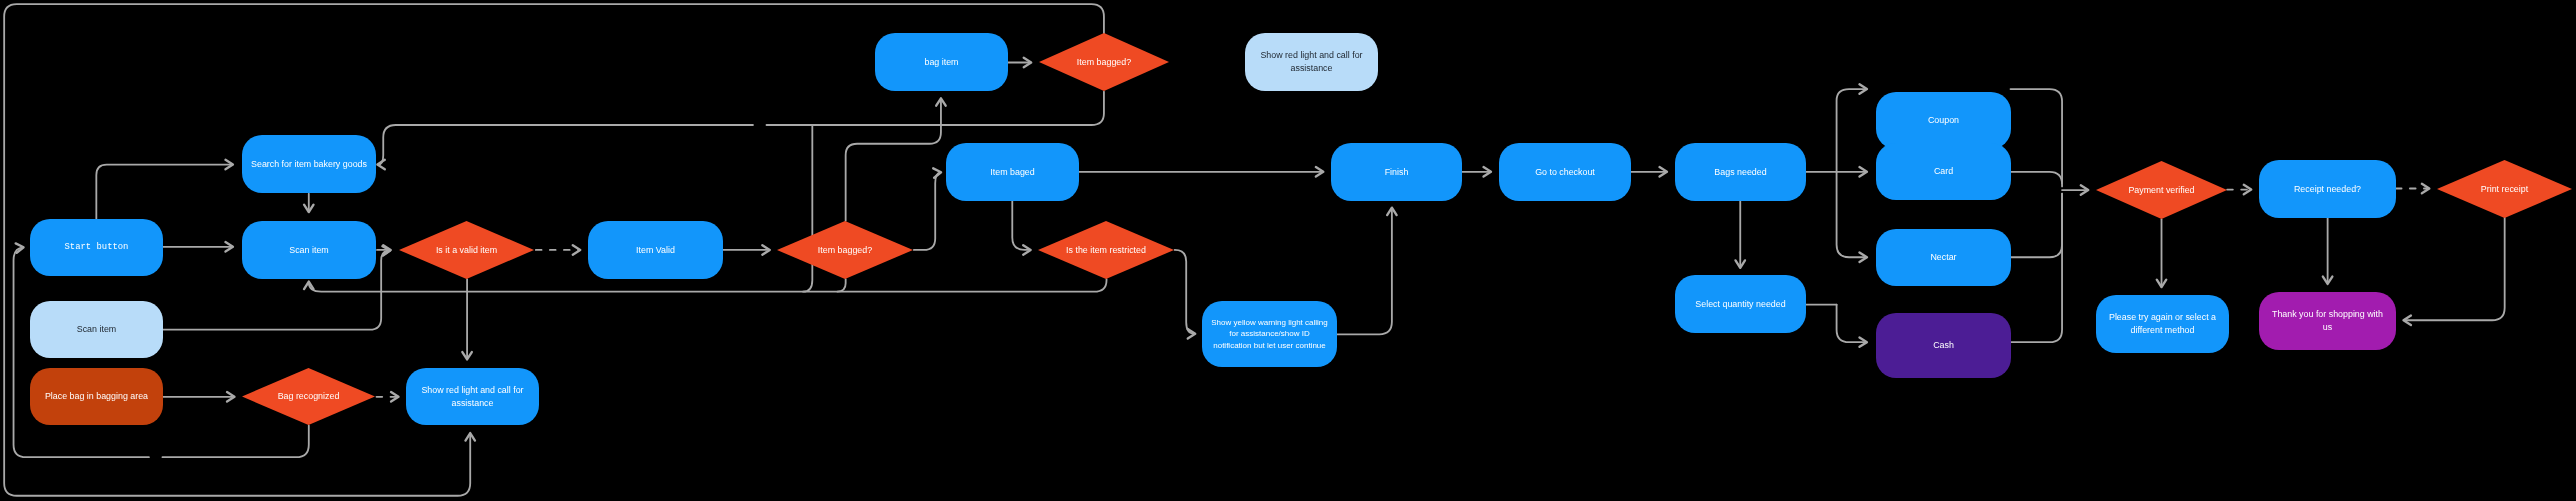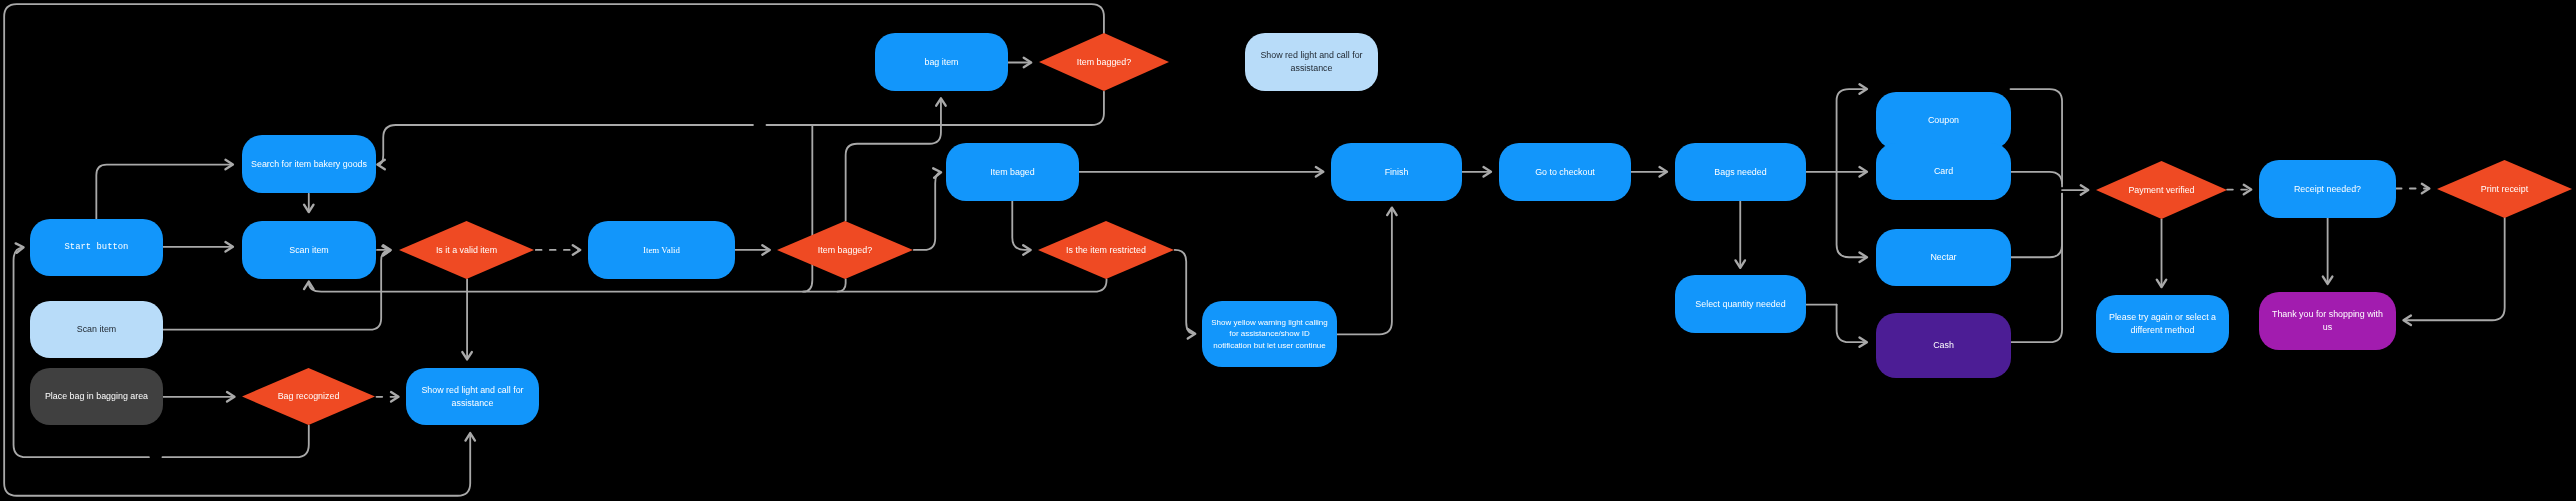--- a/index.html
+++ b/index.html
@@ -96,7 +96,7 @@
       <div class="node diamond red" style="left: 399px; top: 221px; width: 135px; height: 58px; background: rgb(239, 74, 35);">
         <span class="lbl">Is it a valid item</span>
       </div>
-      <div class="node box blue" style="left: 588px; top: 221px; width: 147px; height: 58px; background: rgb(18, 150, 251); font-family: Liberation Serif, serif;">
+      <div class="node box blue" style="left: 588px; top: 221px; width: 135px; height: 58px; background: rgb(18, 150, 251);">
         <span class="lbl">Item Valid</span>
       </div>
       <div class="node diamond red" style="left: 777px; top: 221px; width: 136px; height: 58px; background: rgb(239, 74, 35);">

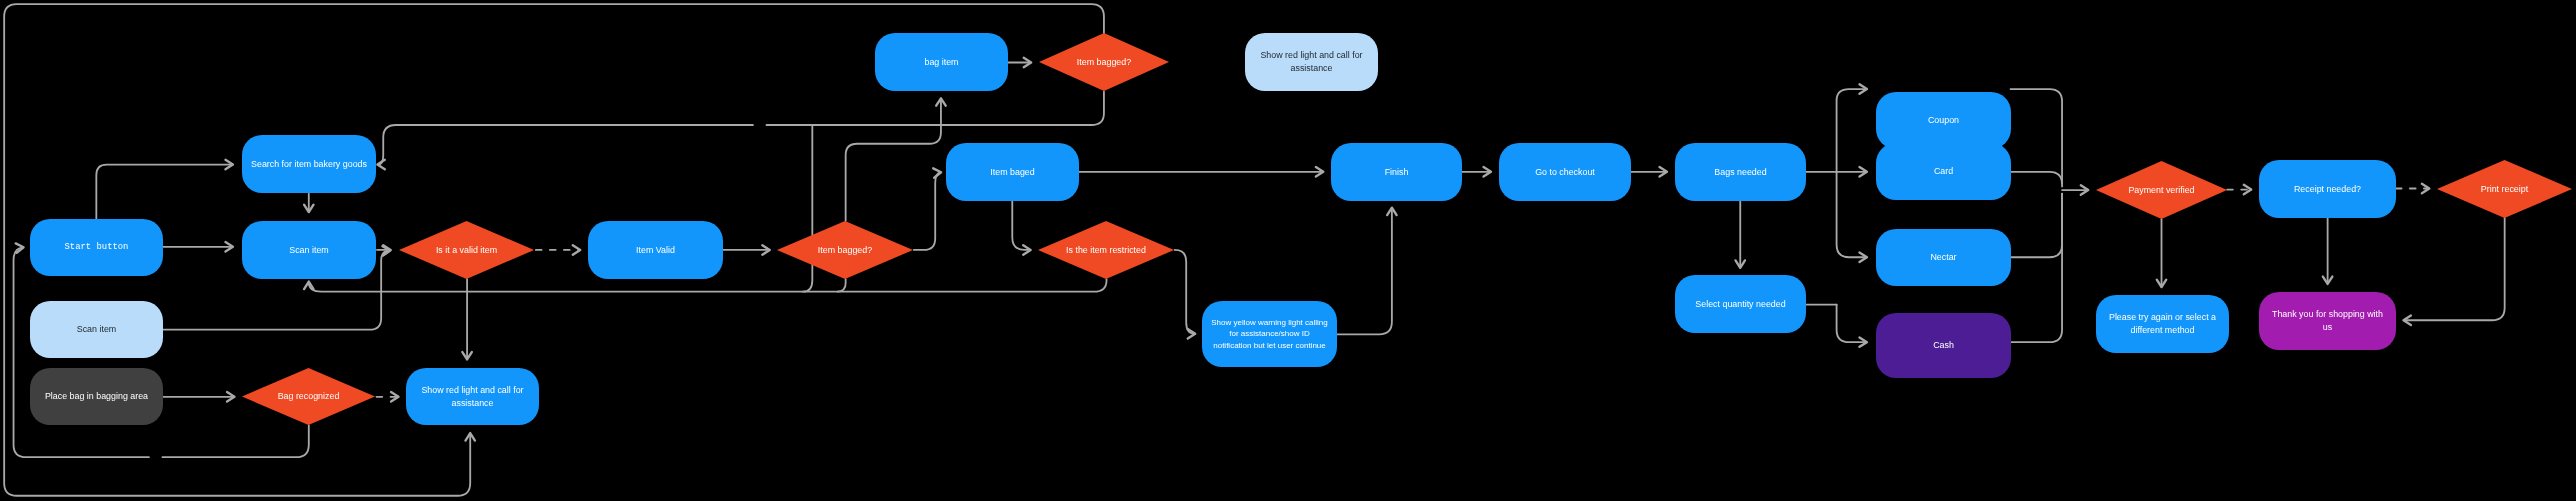--- a/index.html
+++ b/index.html
@@ -78,7 +78,7 @@
       <div class="node box light" style="left: 30px; top: 301px; width: 133px; height: 57px; background: rgb(184, 220, 249);">
         <span class="lbl">Scan item</span>
       </div>
-      <div class="node box blue" style="left: 30px; top: 368px; width: 133px; height: 57px; background: #404040;">
+      <div class="node box blue" style="left: 30px; top: 368px; width: 133px; height: 57px; background: #c2410c;">
         <span class="lbl">Place bag in bagging area</span>
       </div>
       <div class="node box blue" style="left: 242px; top: 135px; width: 134px; height: 58px; background: rgb(18, 150, 251);">

